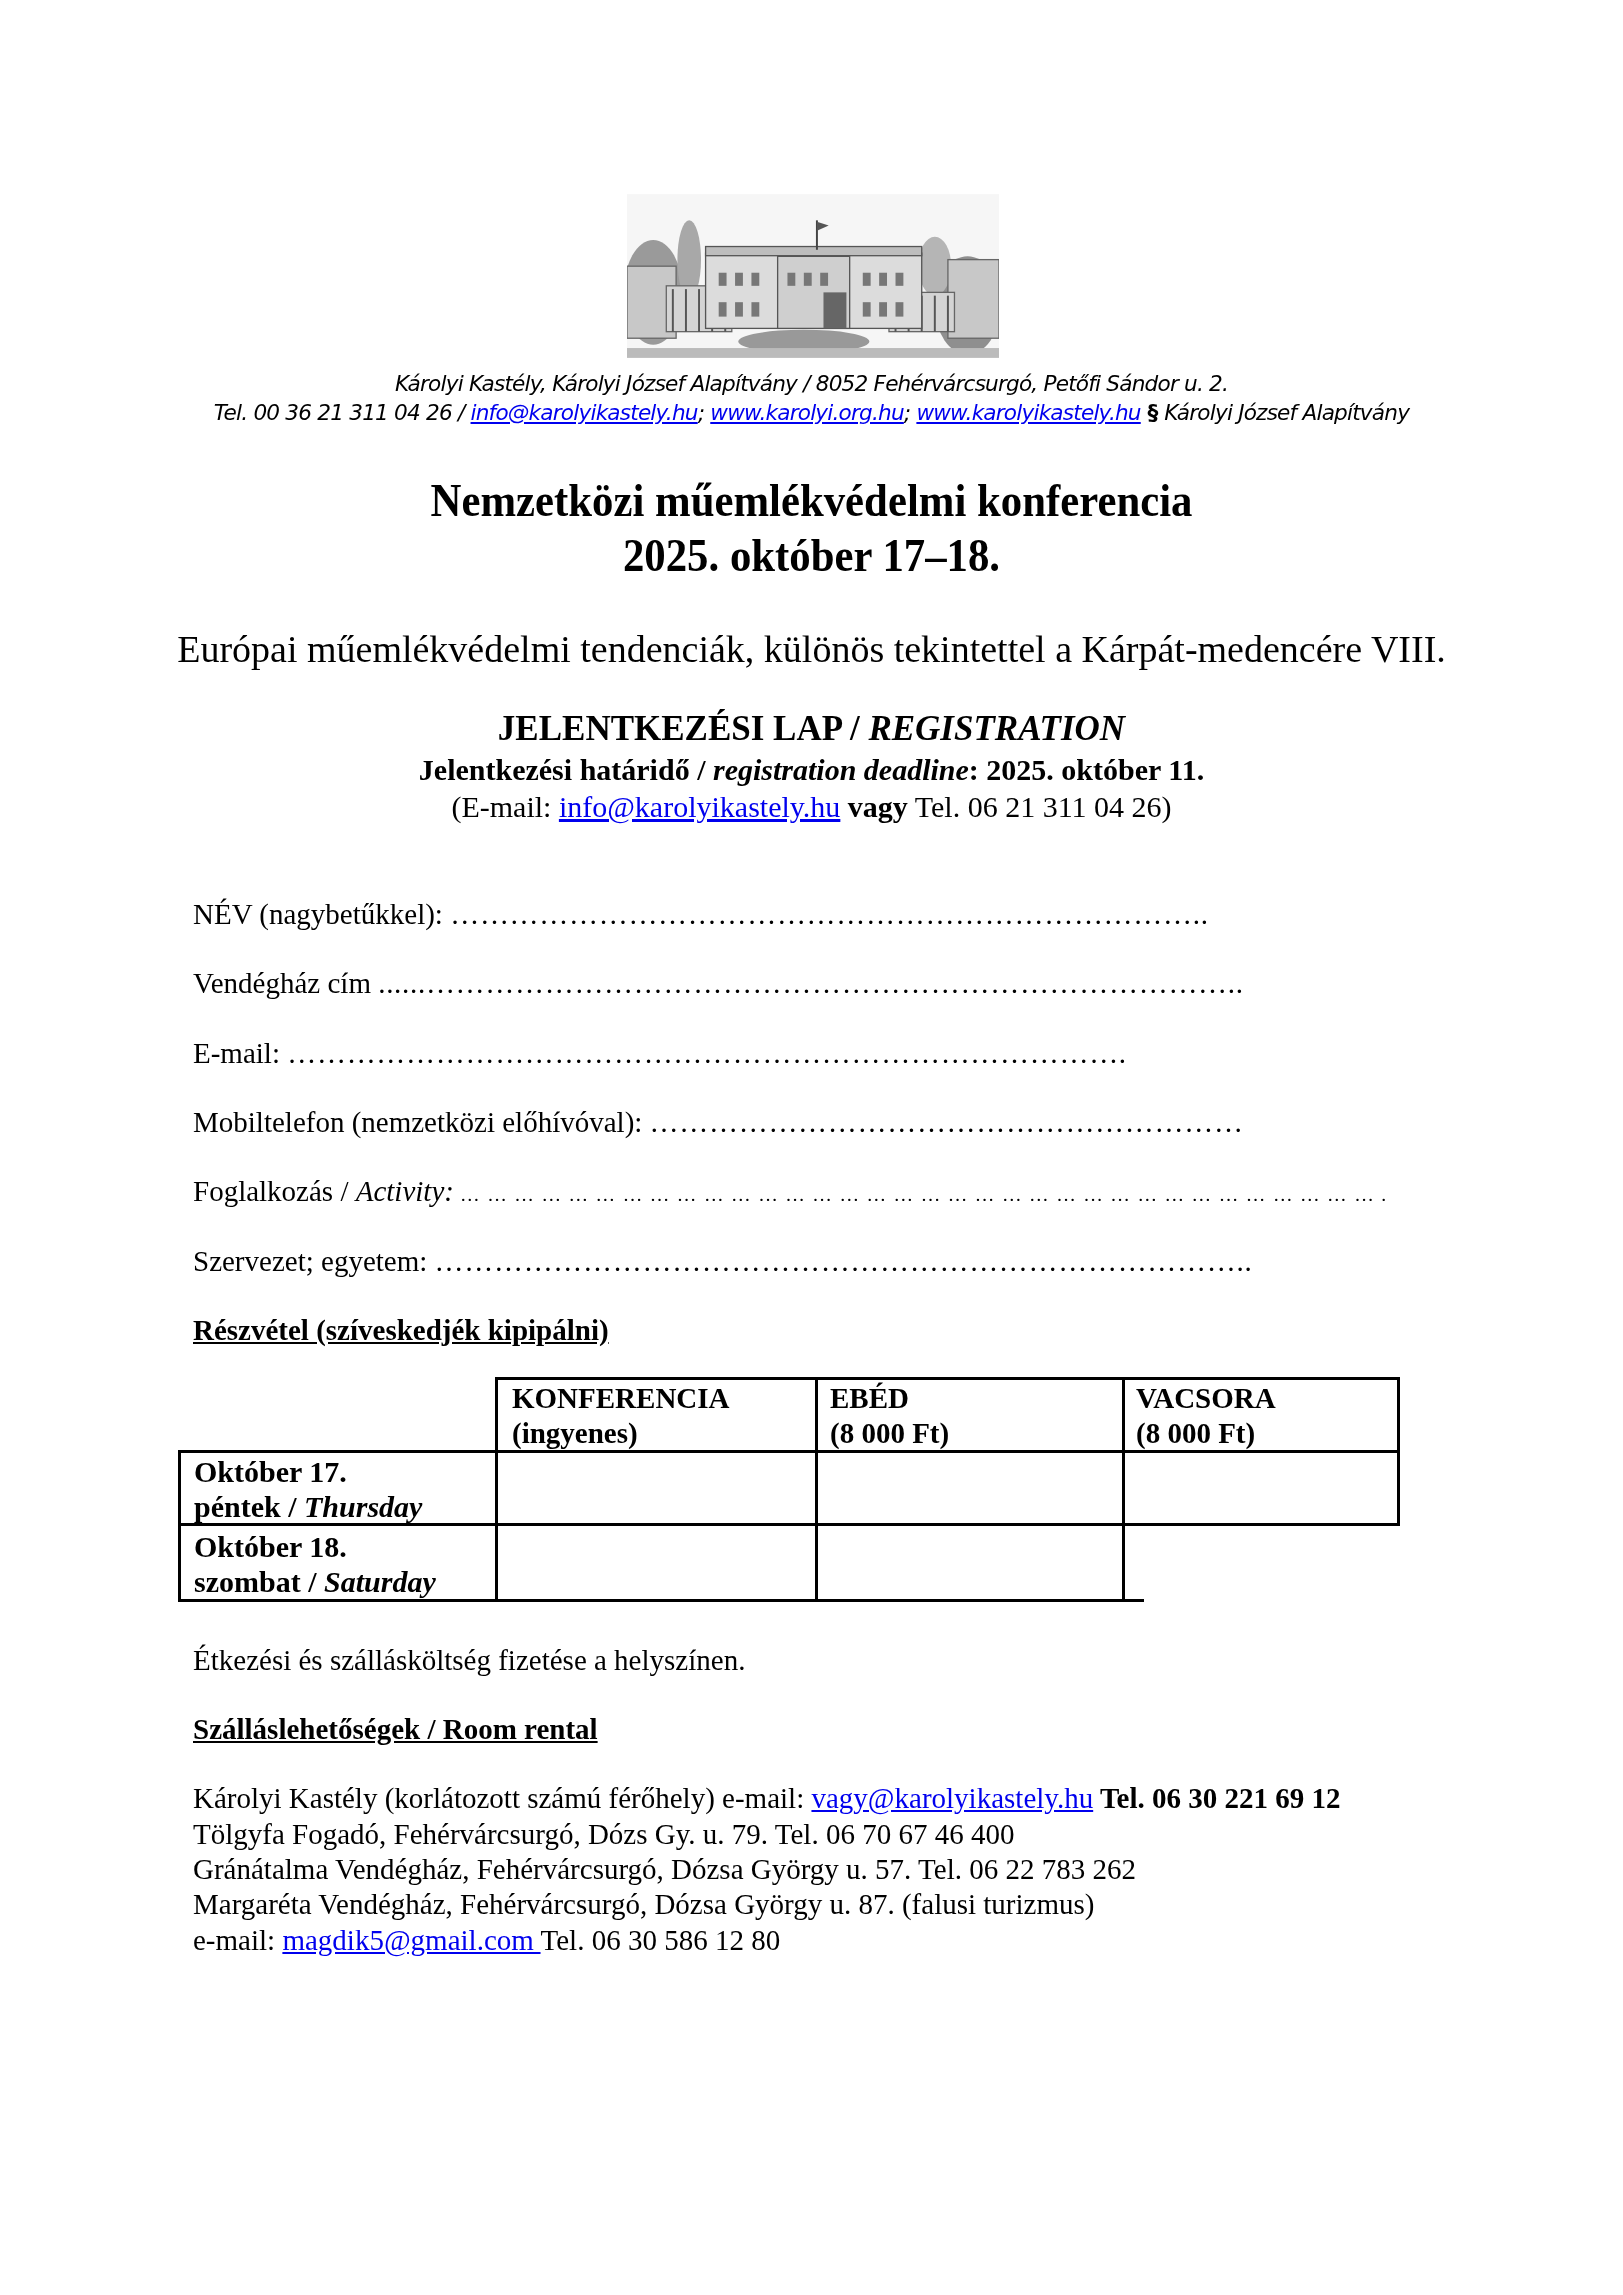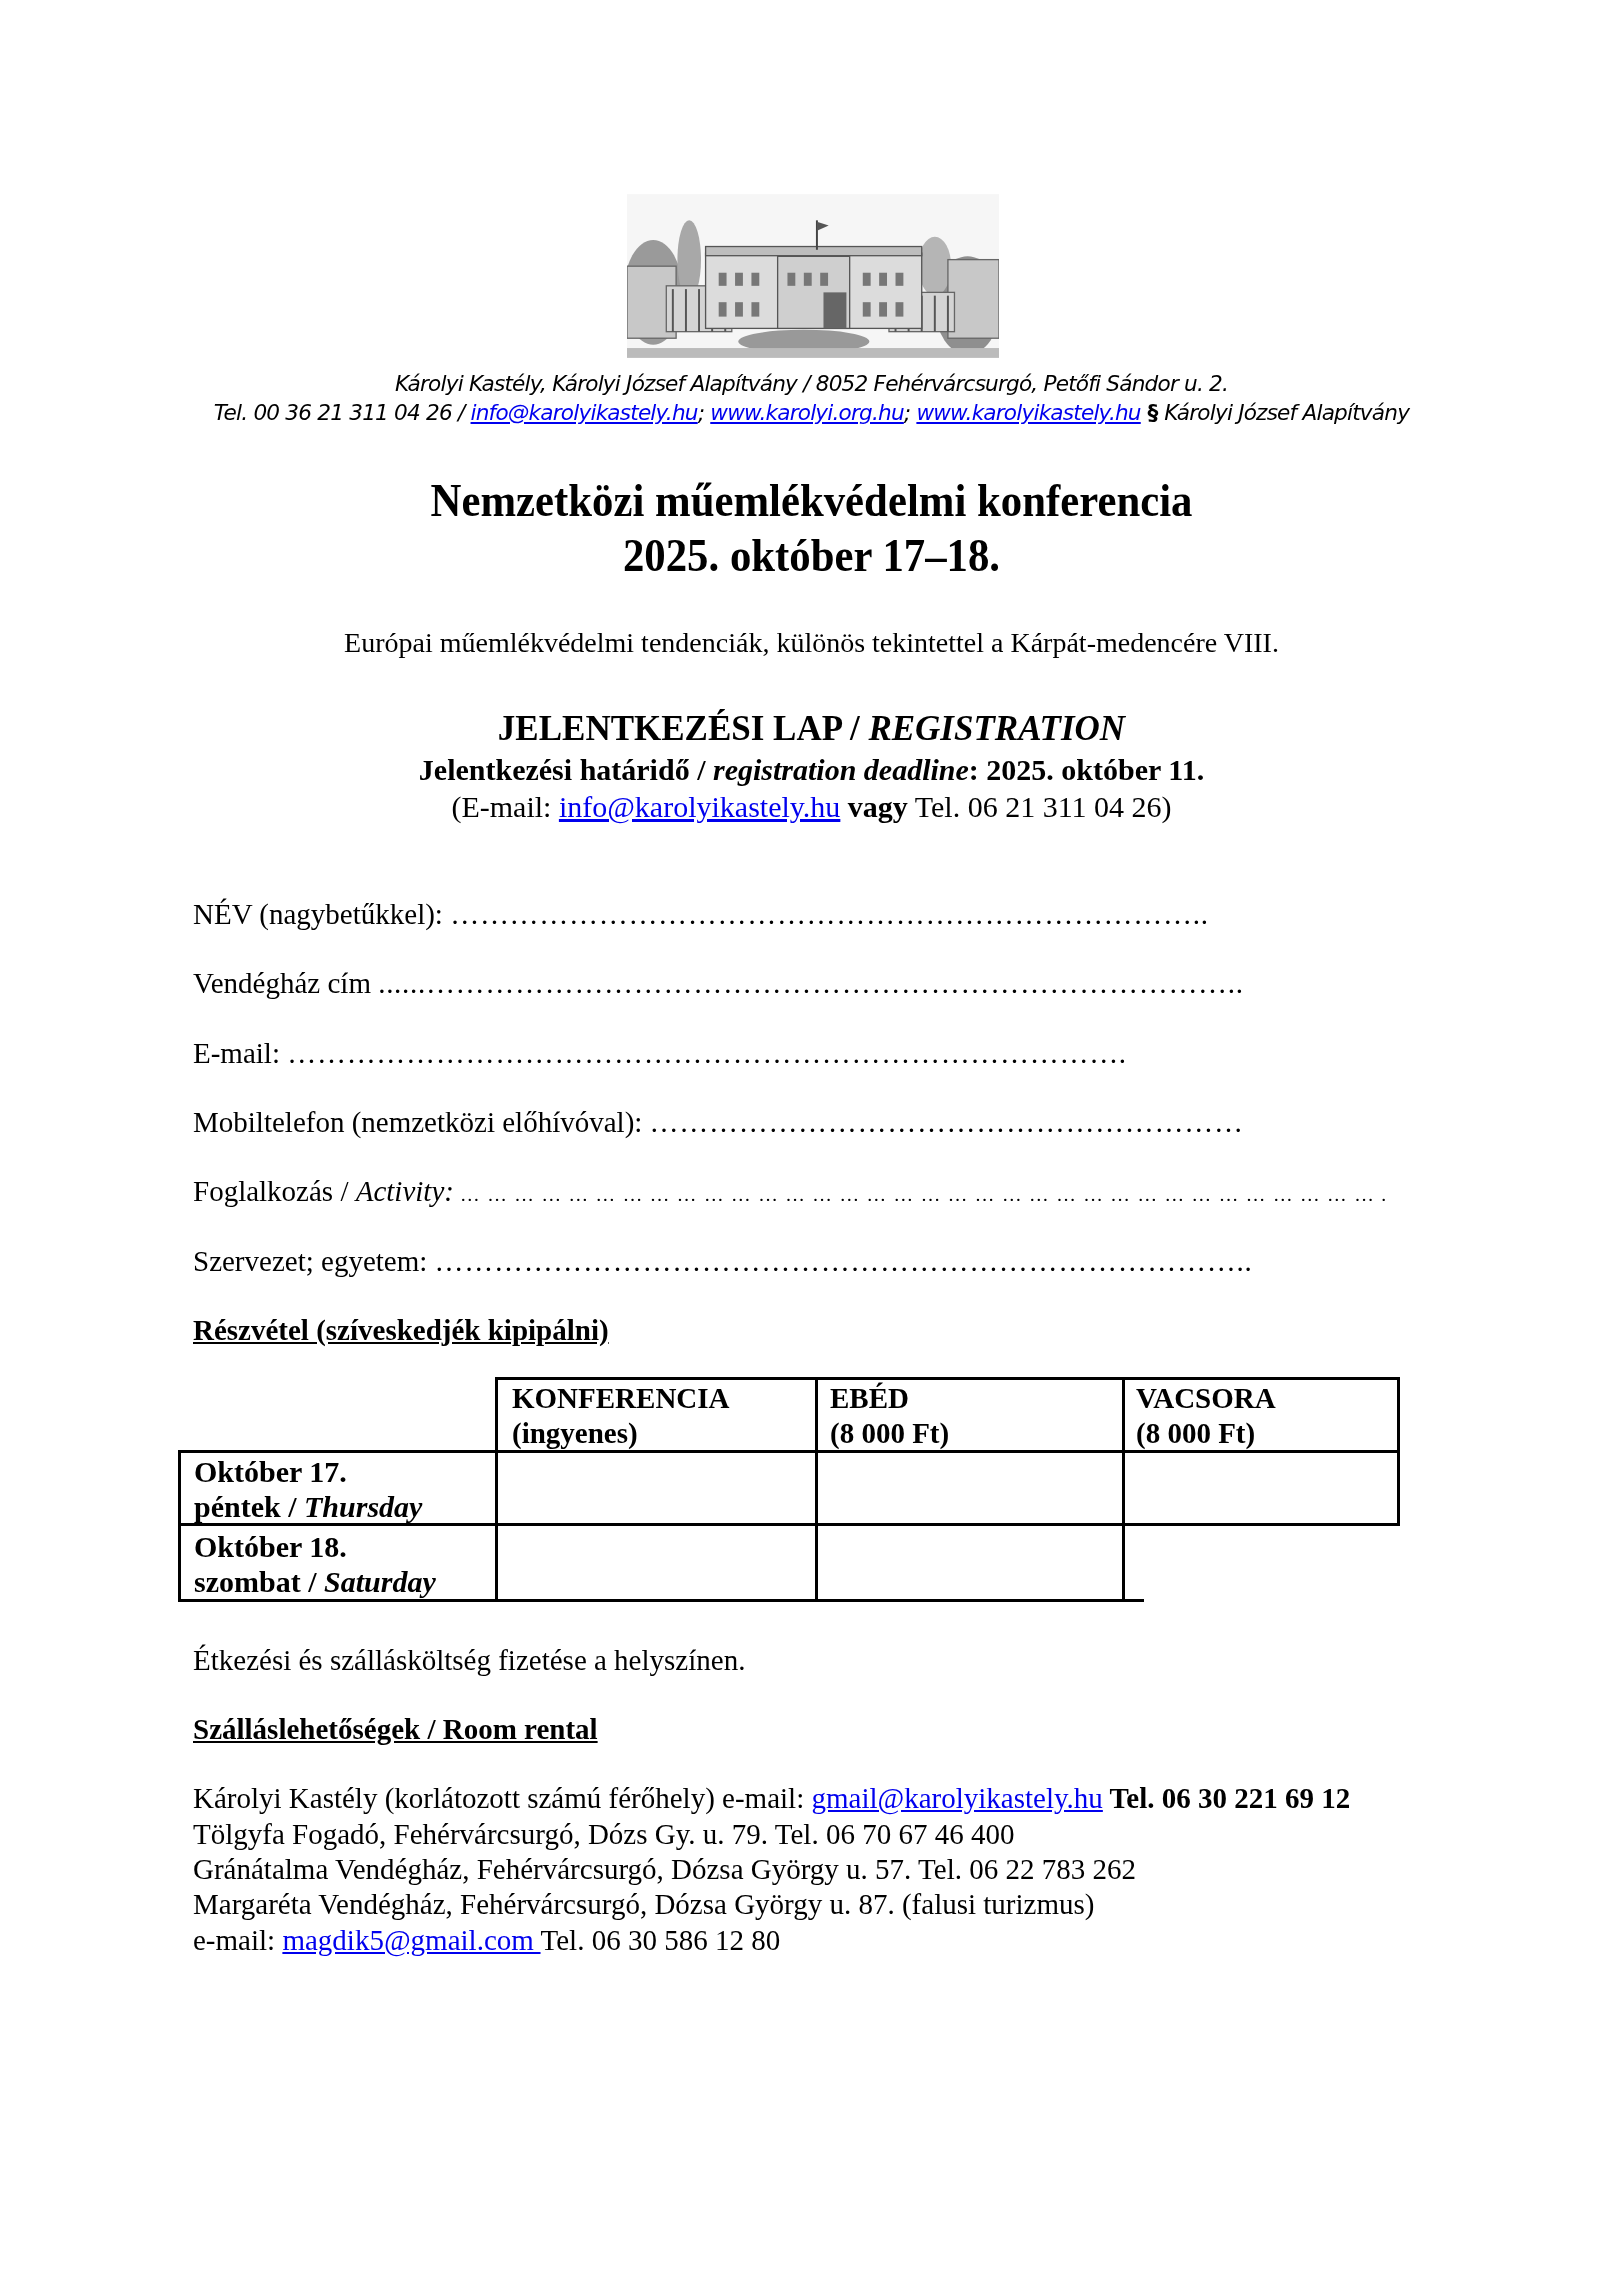--- a/index.html
+++ b/index.html
@@ -20,7 +20,7 @@
   #main-title { top: 474px; }
   #main-date { top: 529px; }
 
-  #subtitle { top: 627px; font-size: 28px; }
+  #subtitle { top: 627px; font-size: 38px; }
 
   #reg-heading { top: 709px; font-size: 35px; font-weight: bold; }
   #reg-deadline { top: 753px; font-size: 30px; font-weight: bold; }

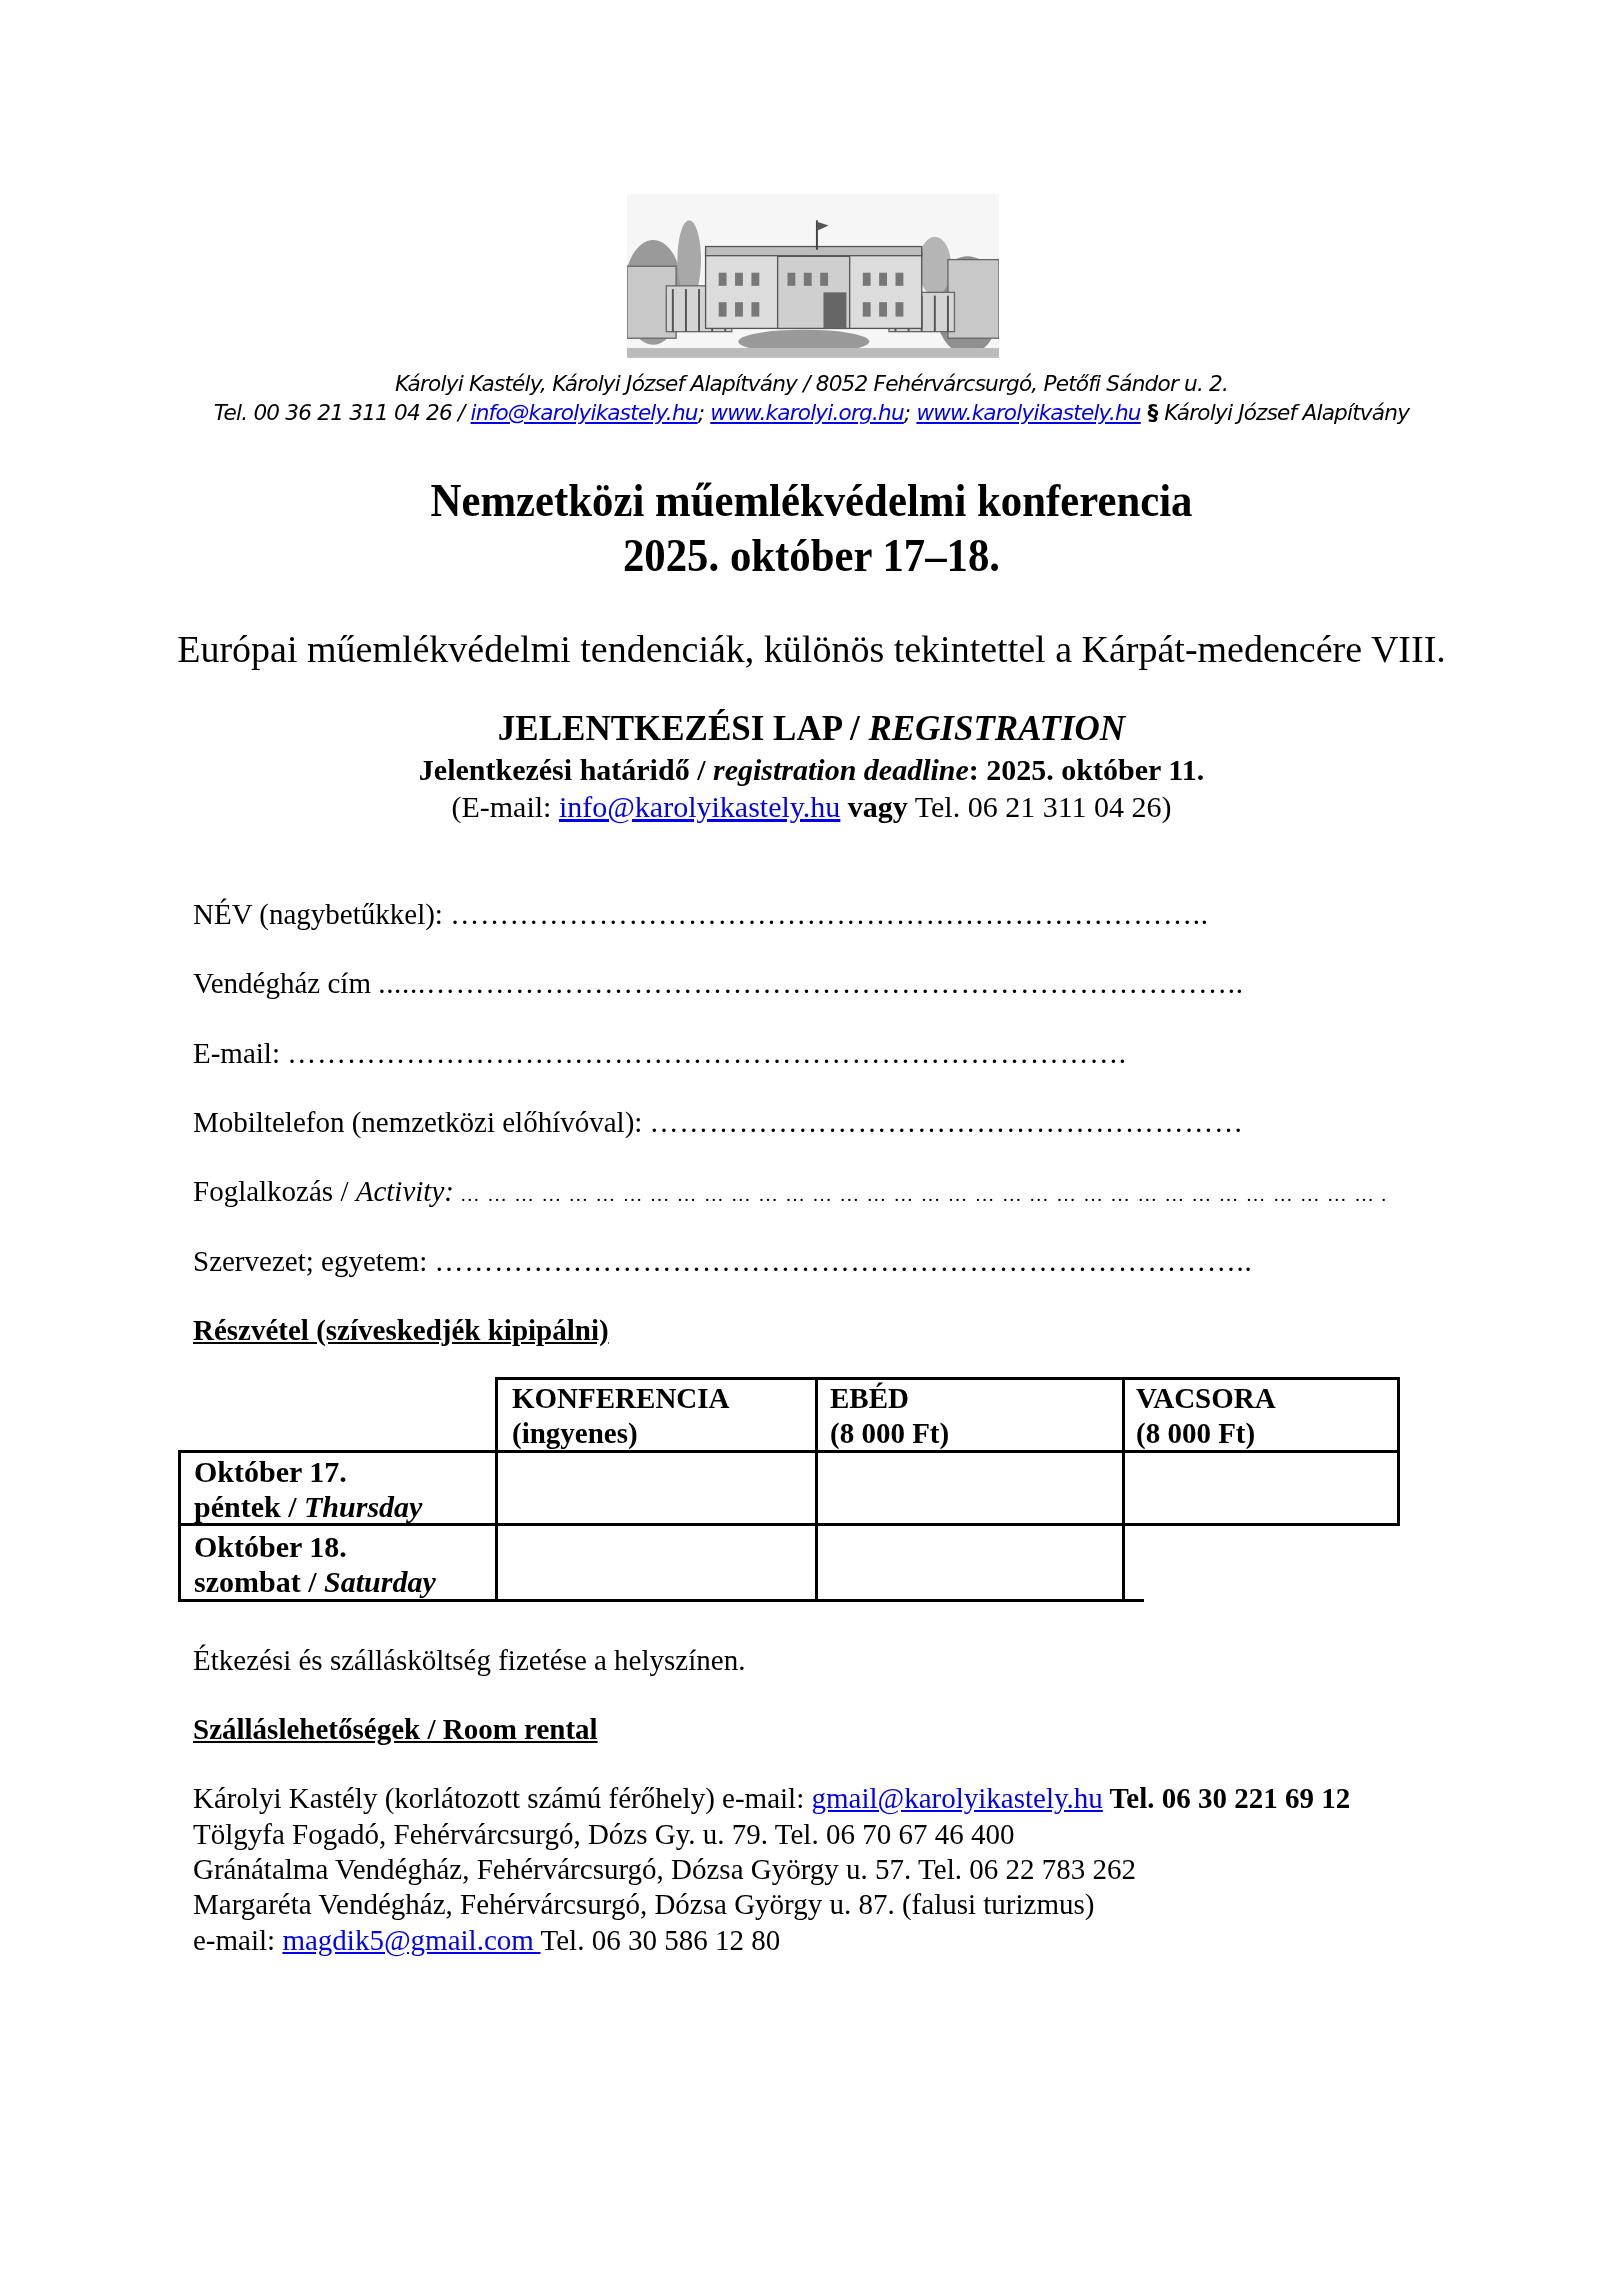--- a/index.html
+++ b/index.html
@@ -199,7 +199,7 @@
 
 <div id="room-heading" class="abs serif">Szálláslehetőségek / Room rental</div>
 <div id="room-1" class="abs serif room-line">
-  <span>Károlyi Kastély (korlátozott számú férőhely) e-mail: </span><a class="link">gmail@karolyikastely.hu</a><span class="bold"> Tel. 06 30 221 69 12</span>
+  <span>Károlyi Kastély (korlátozott számú férőhely) e-mail: </span><a class="link">vagy@karolyikastely.hu</a><span class="bold"> Tel. 06 30 221 69 12</span>
 </div>
 <div id="room-2" class="abs serif room-line">Tölgyfa Fogadó, Fehérvárcsurgó, Dózs Gy. u. 79. Tel. 06 70 67 46 400</div>
 <div id="room-3" class="abs serif room-line">Gránátalma Vendégház, Fehérvárcsurgó, Dózsa György u. 57. Tel. 06 22 783 262</div>

